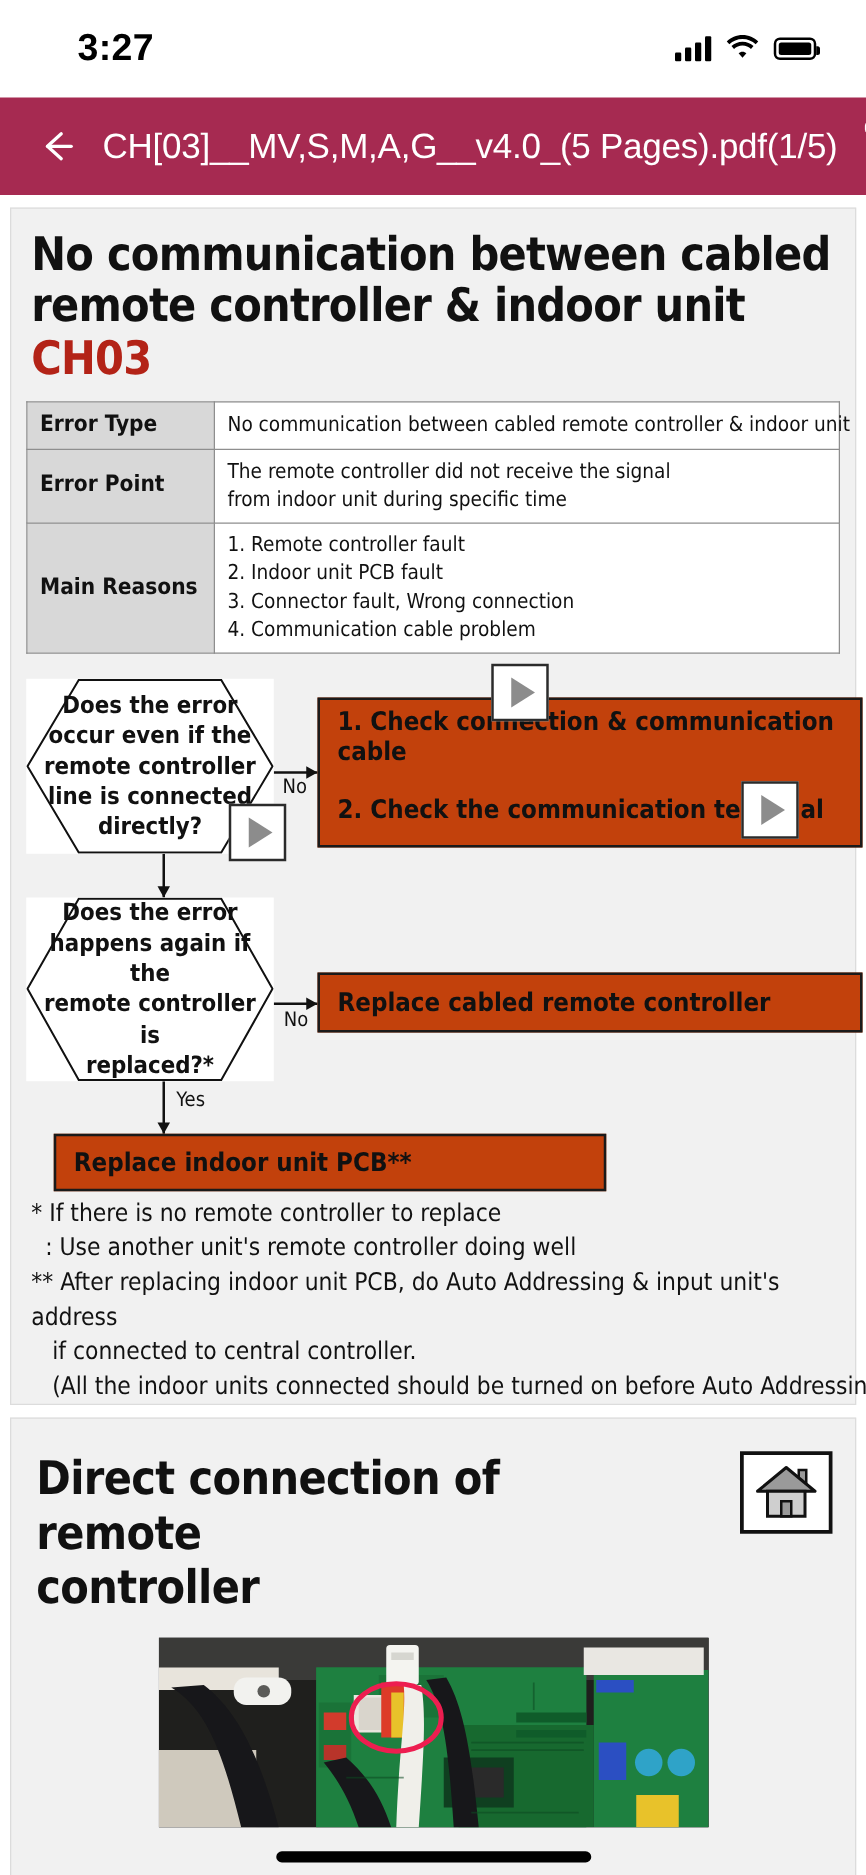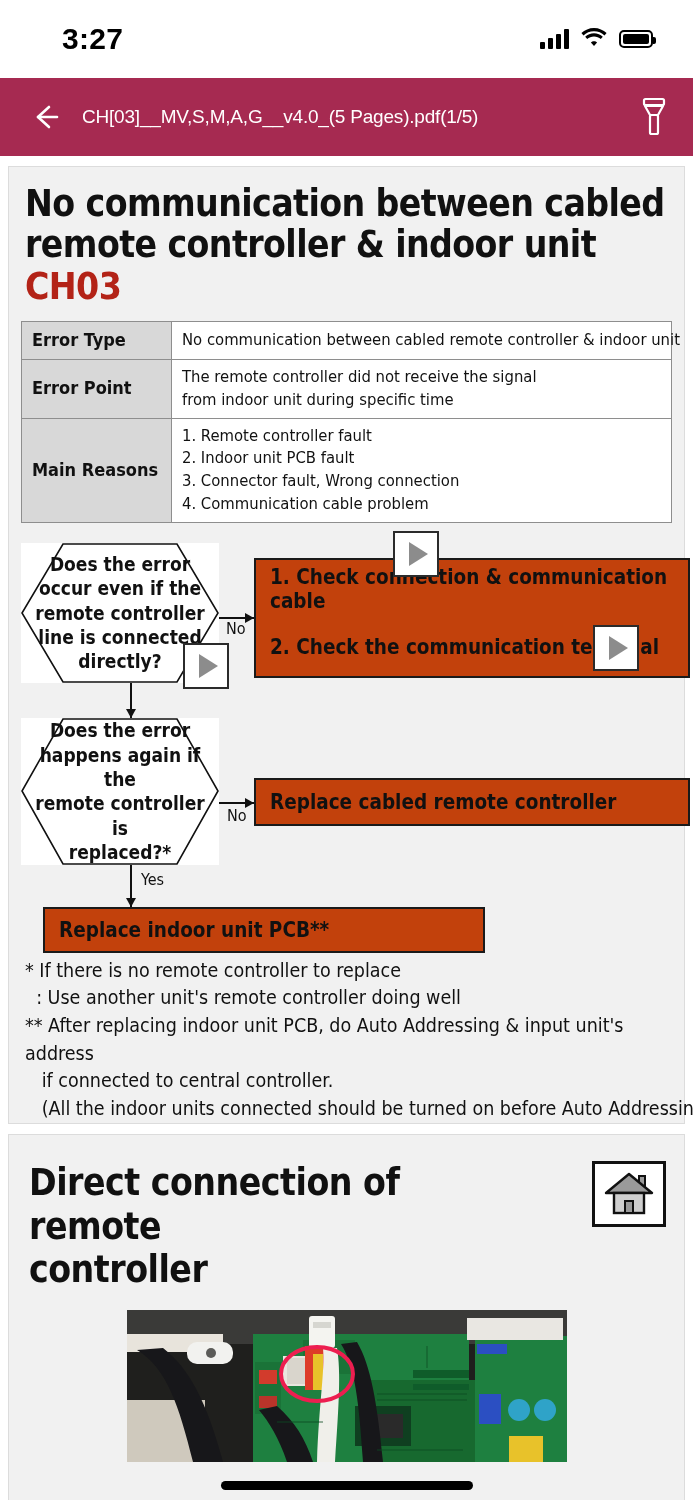--- a/index.html
+++ b/index.html
@@ -49,7 +49,7 @@
   .appbar-title {
     flex: 1 1 auto;
     color: #ffffff;
-    font-size: 19px;
+    font-size: 28px;
     font-weight: 400;
     white-space: nowrap;
     letter-spacing: -0.2px;

